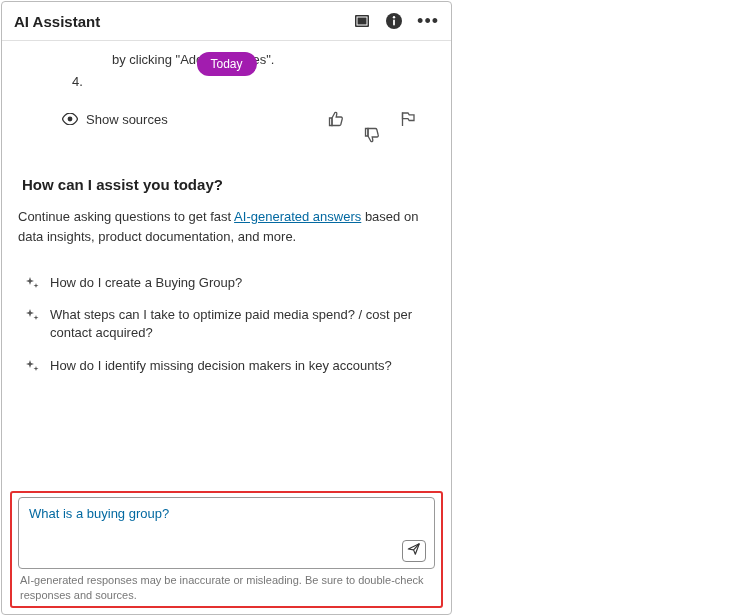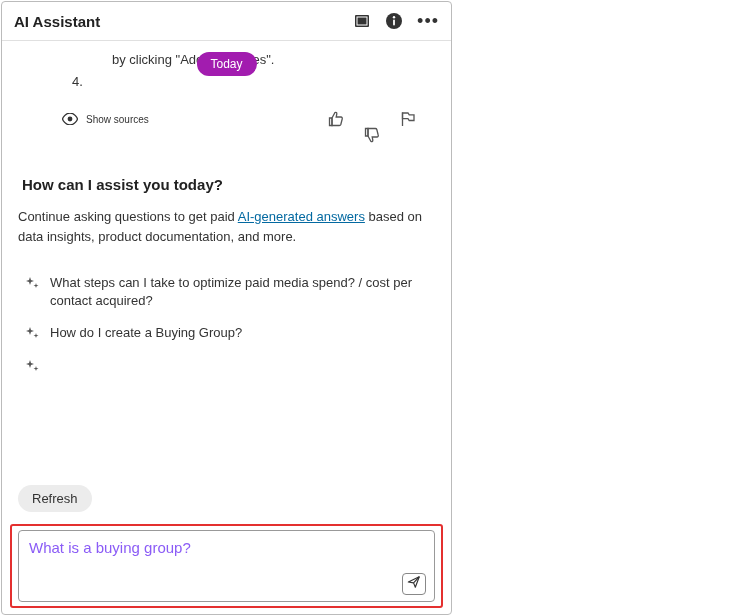--- a/index.html
+++ b/index.html
@@ -107,7 +107,7 @@
     display: flex;
     align-items: center;
     gap: 8px;
-    font-size: 10px;
+    font-size: 13px;
     color: #333;
     cursor: pointer;
     flex: 1;

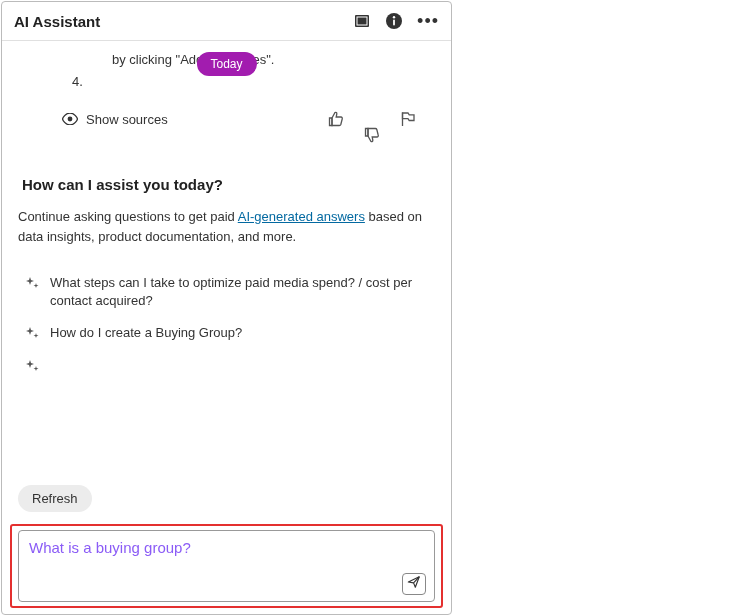--- a/index.html
+++ b/index.html
@@ -292,7 +292,7 @@
 
     <div class="assist-heading">How can I assist you today?</div>
     <div class="assist-intro">
-      <span>Continue asking questions to get paid </span><a href="#">AI-generated answers</a><span> based on data insights, product documentation, and more.</span>
+      <span>Continue asking questions to get fast </span><a href="#">AI-generated answers</a><span> based on data insights, product documentation, and more.</span>
     </div>
 
     <div class="suggestions">

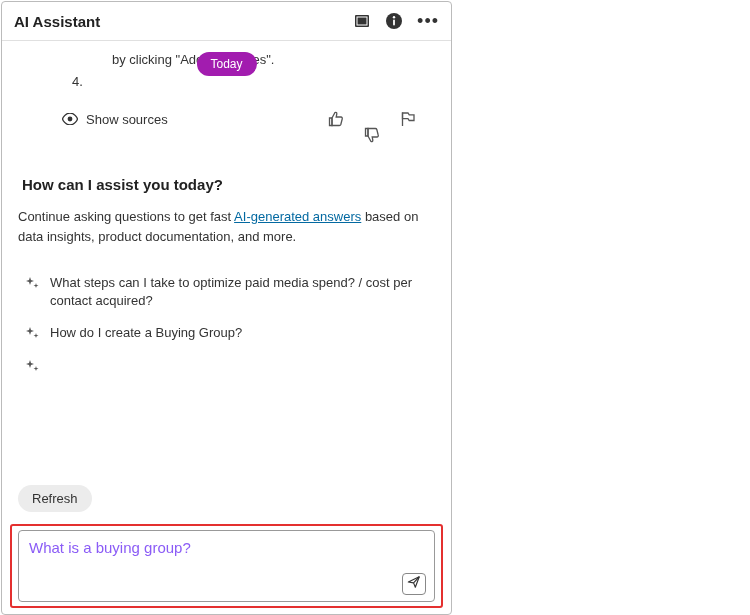--- a/index.html
+++ b/index.html
@@ -303,7 +303,7 @@
             <path d="M12 8 L12.6 10 L14.5 10.6 L12.6 11.2 L12 13 L11.4 11.2 L9.5 10.6 L11.4 10 Z"></path>
           </svg>
         </span>
-        <span>What steps can I take to optimize paid media spend? / cost per contact acquired?</span>
+        <span>How do I create a Buying Group?</span>
       </div>
       <div class="suggestion">
         <span class="sparkle">
@@ -312,7 +312,7 @@
             <path d="M12 8 L12.6 10 L14.5 10.6 L12.6 11.2 L12 13 L11.4 11.2 L9.5 10.6 L11.4 10 Z"></path>
           </svg>
         </span>
-        <span>How do I create a Buying Group?</span>
+        <span>What steps can I take to optimize paid media spend? / cost per contact acquired?</span>
       </div>
       <div class="suggestion">
         <span class="sparkle">

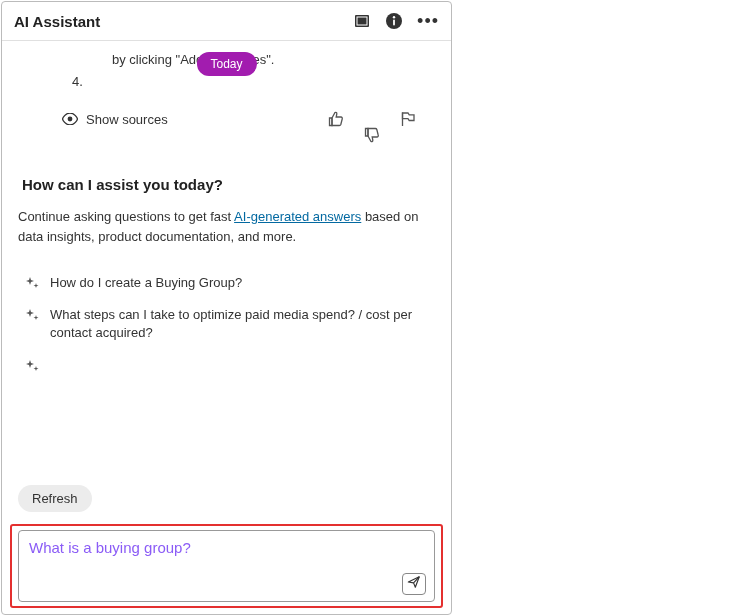--- a/index.html
+++ b/index.html
@@ -321,6 +321,7 @@
             <path d="M12 8 L12.6 10 L14.5 10.6 L12.6 11.2 L12 13 L11.4 11.2 L9.5 10.6 L11.4 10 Z"></path>
           </svg>
         </span>
+        <span>How do I identify missing decision makers in key accounts?</span>
       </div>
     </div>
 

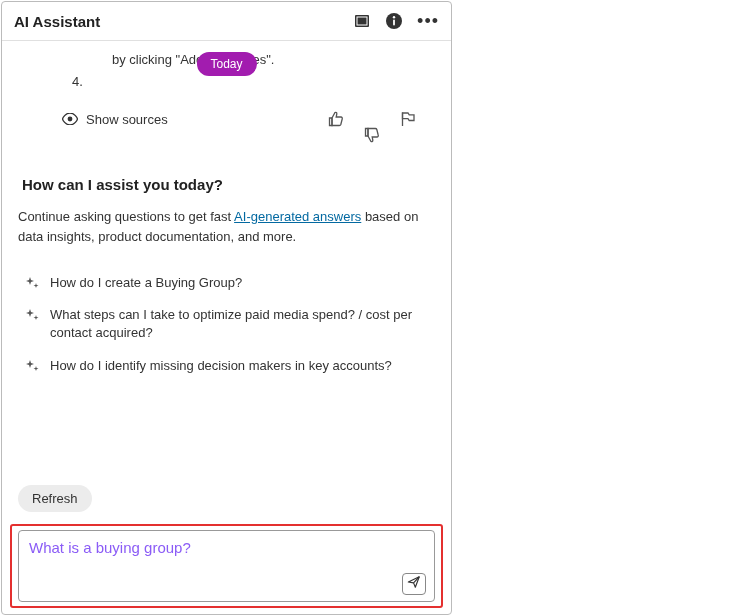--- a/index.html
+++ b/index.html
@@ -327,9 +327,6 @@
 
   </div>
 
-  <div class="refresh-row">
-    <button class="refresh-btn">Refresh</button>
-  </div>
 
   <div class="input-zone">
     <div class="input-box">

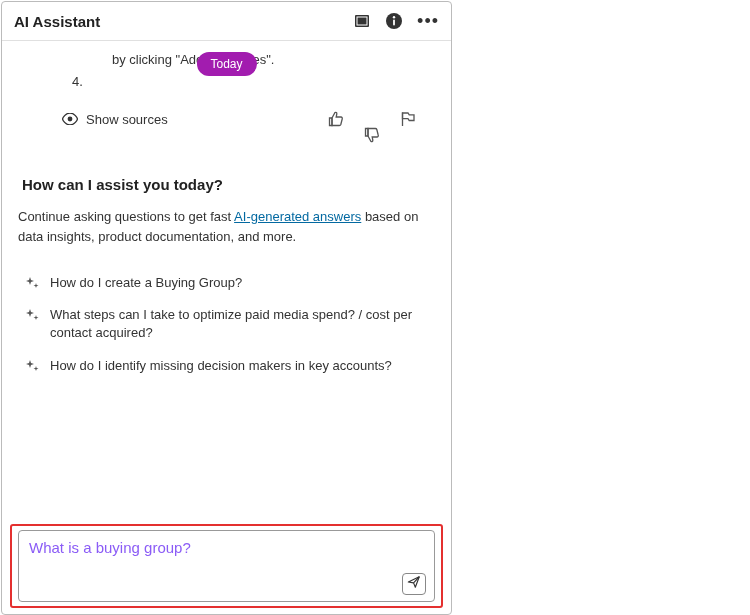--- a/index.html
+++ b/index.html
@@ -190,8 +190,8 @@
     justify-content: space-between;
   }
   .input-text {
-    font-size: 15px;
-    color: #8b5cf6;
+    font-size: 13px;
+    color: #0369a1;
     outline: none;
   }
   .send-row {

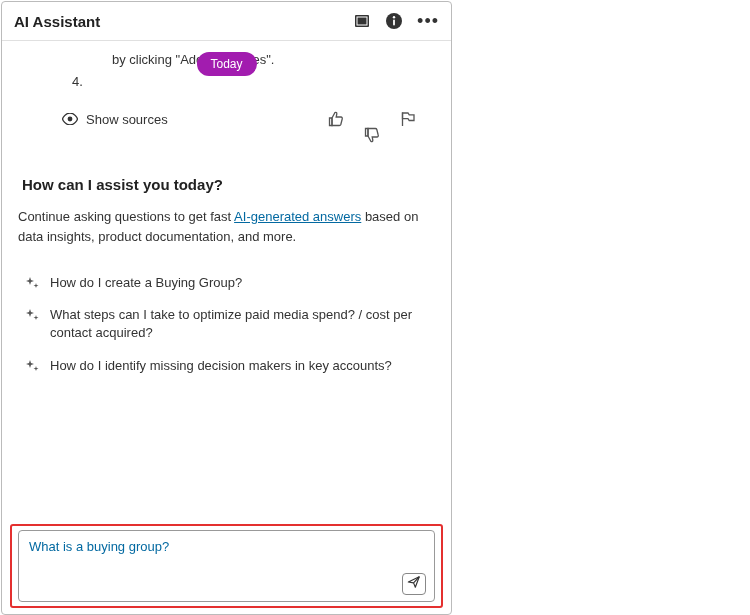--- a/index.html
+++ b/index.html
@@ -342,6 +342,7 @@
         </div>
       </div>
     </div>
+    <div class="disclaimer">AI-generated responses may be inaccurate or misleading. Be sure to double-check responses and sources.</div>
   </div>
 
 </div>

